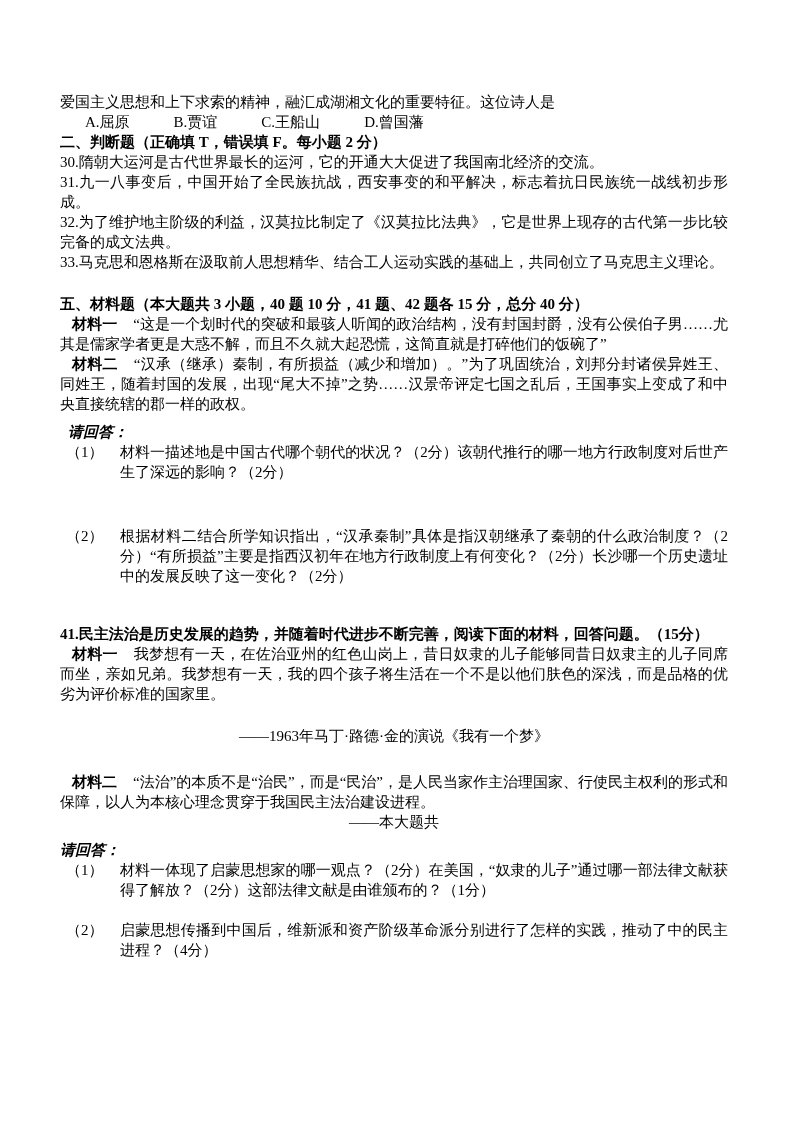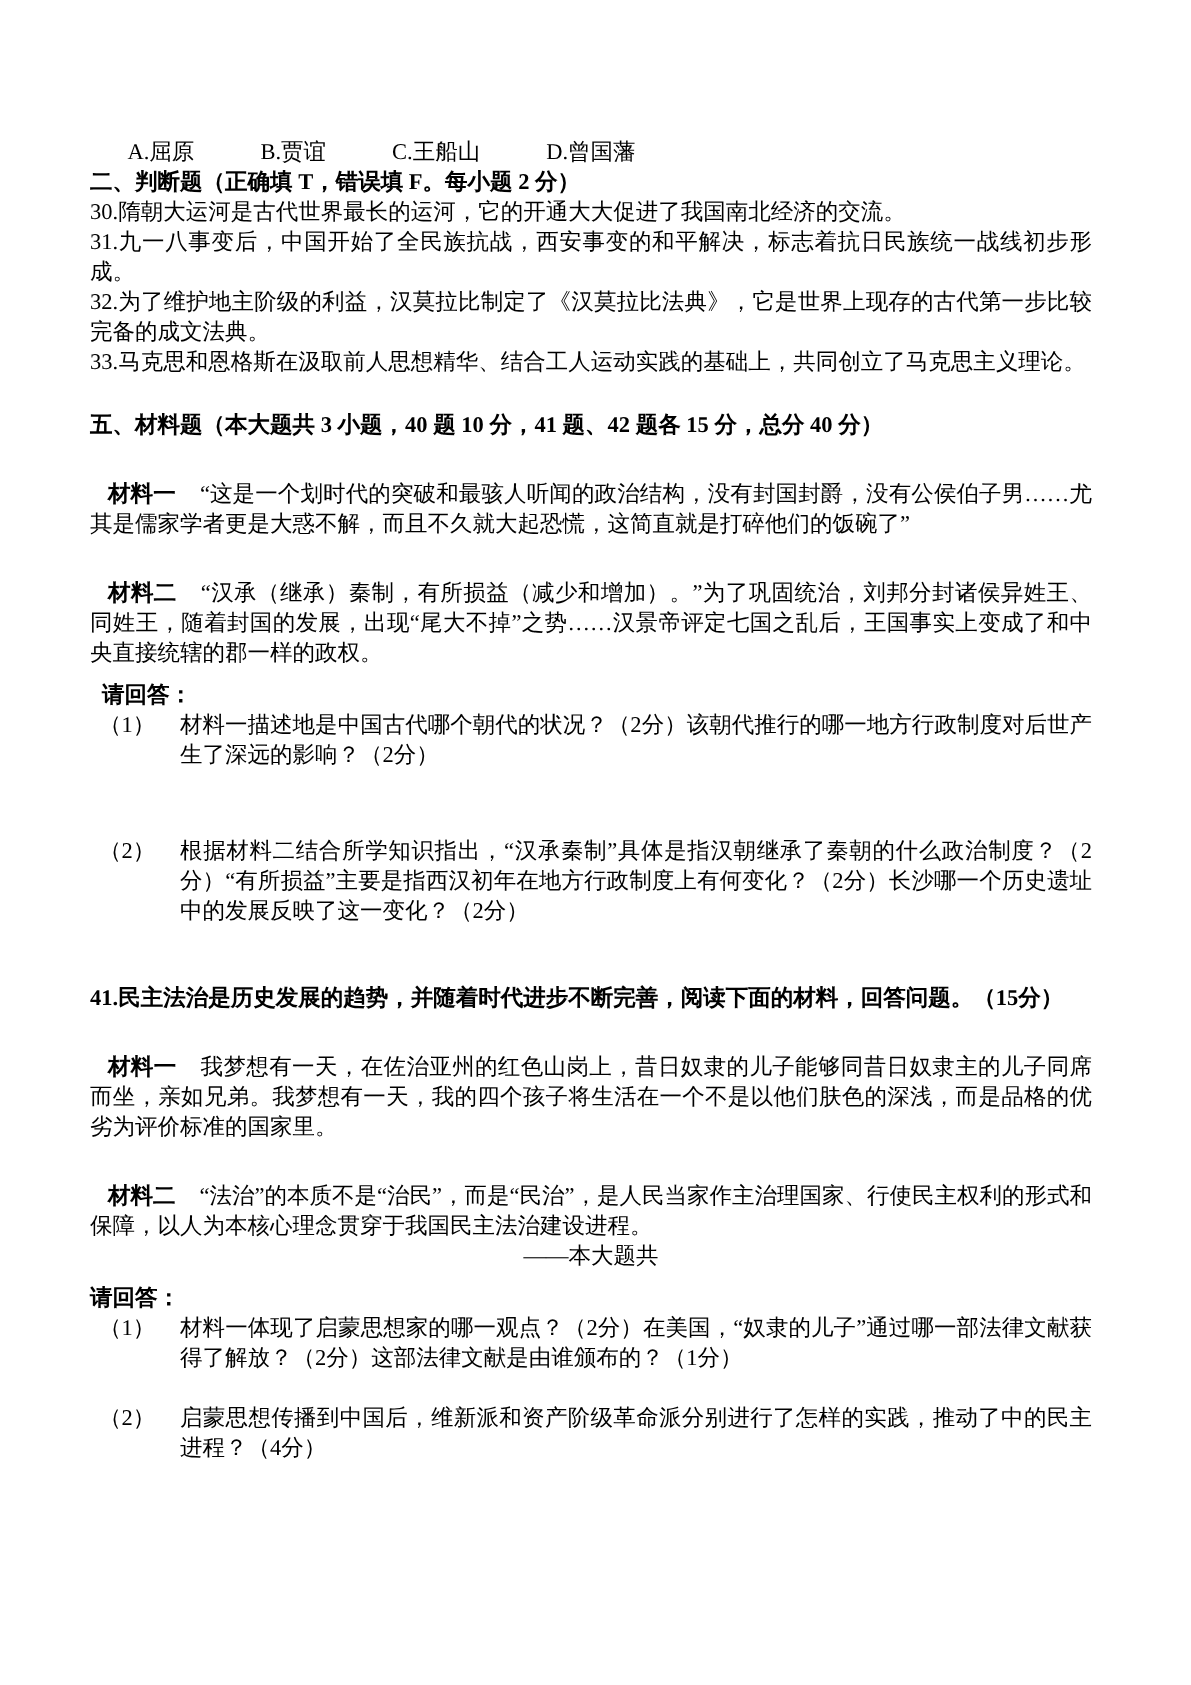--- a/index.html
+++ b/index.html
@@ -44,6 +44,7 @@
 
 <div class="page">
 
+  <p>爱国主义思想和上下求索的精神，融汇成湖湘文化的重要特征。这位诗人是</p>
   <div class="options-row">
     <span>A.屈原</span>
     <span>B.贾谊</span>

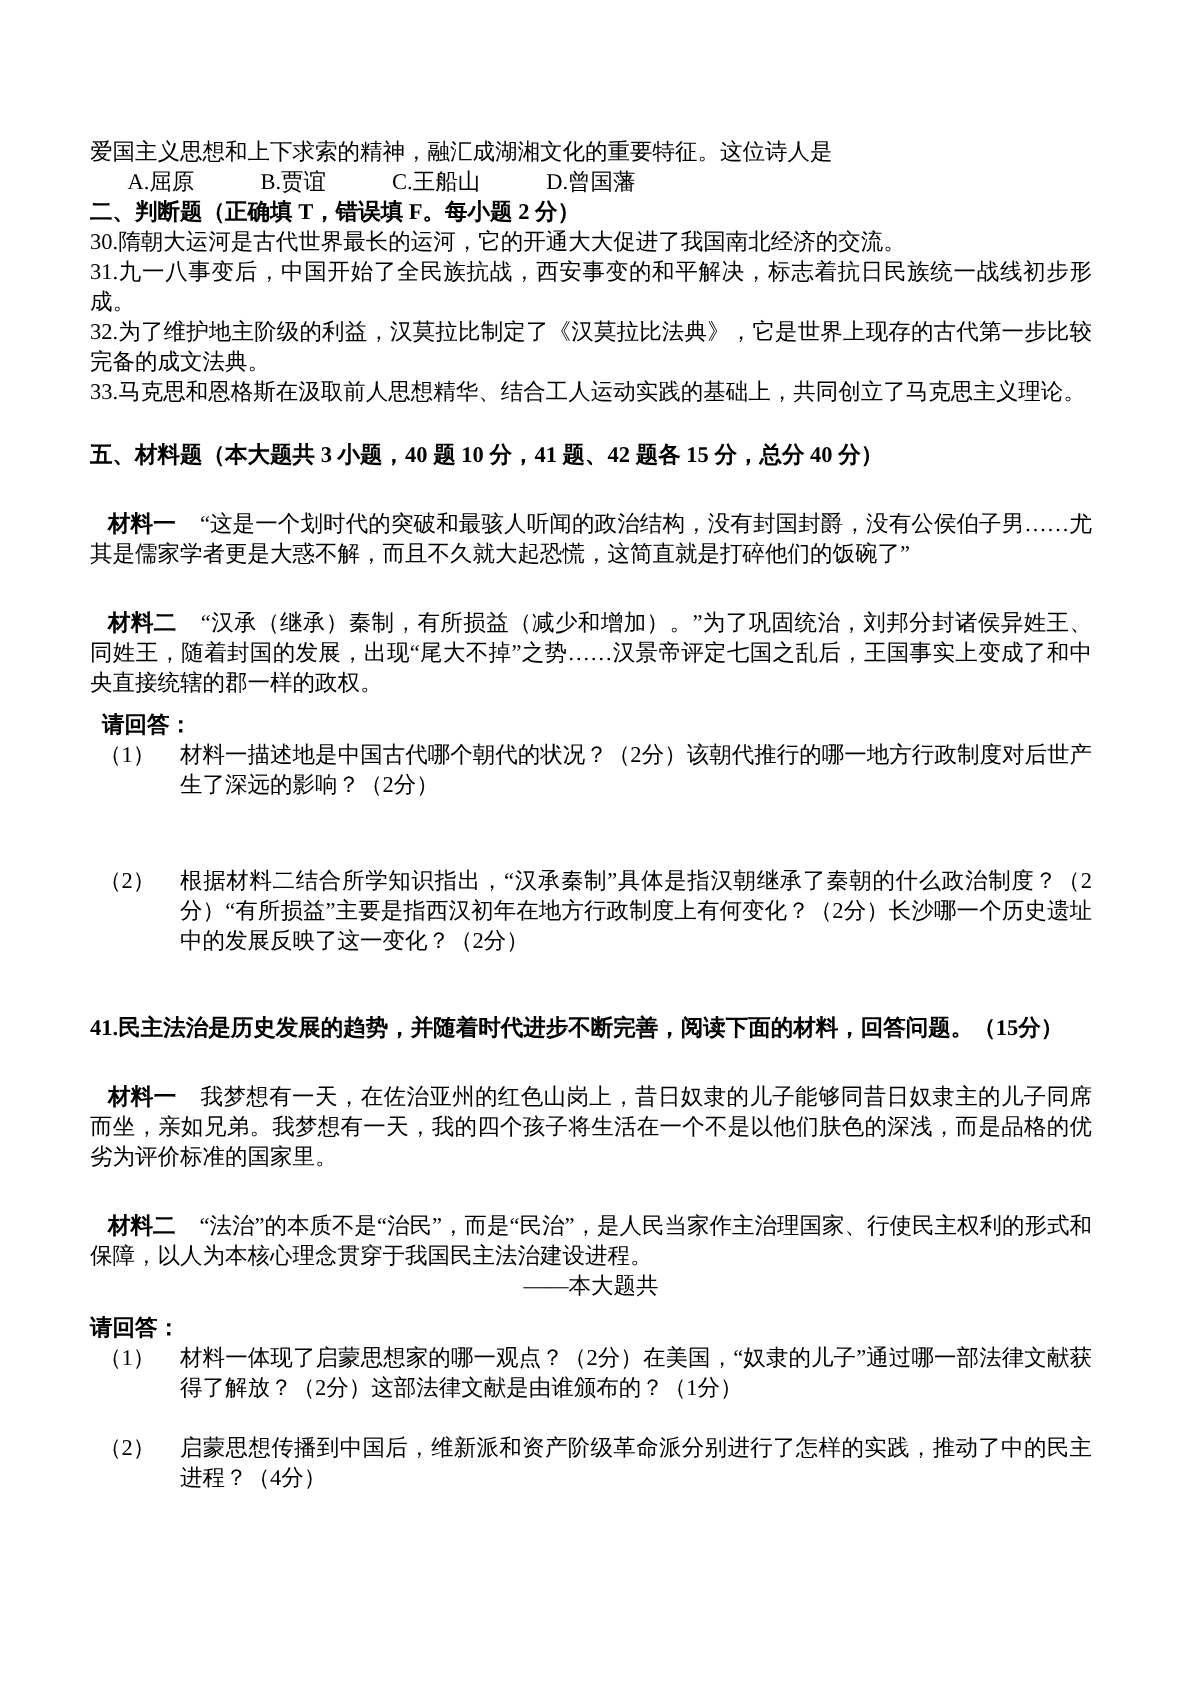--- a/index.html
+++ b/index.html
@@ -23,7 +23,7 @@
     padding-left: 25px;
   }
   .options-row span { margin-right: 44px; white-space: nowrap; }
-  .material { text-indent: 12px; margin-top: 26px; }
+  .material { text-indent: 12px; }
   .material .mlabel { font-weight: bold; margin-right: 16px; }
   .answer-prompt { font-weight: bold; }
   .answer-prompt.indented { padding-left: 8px; }

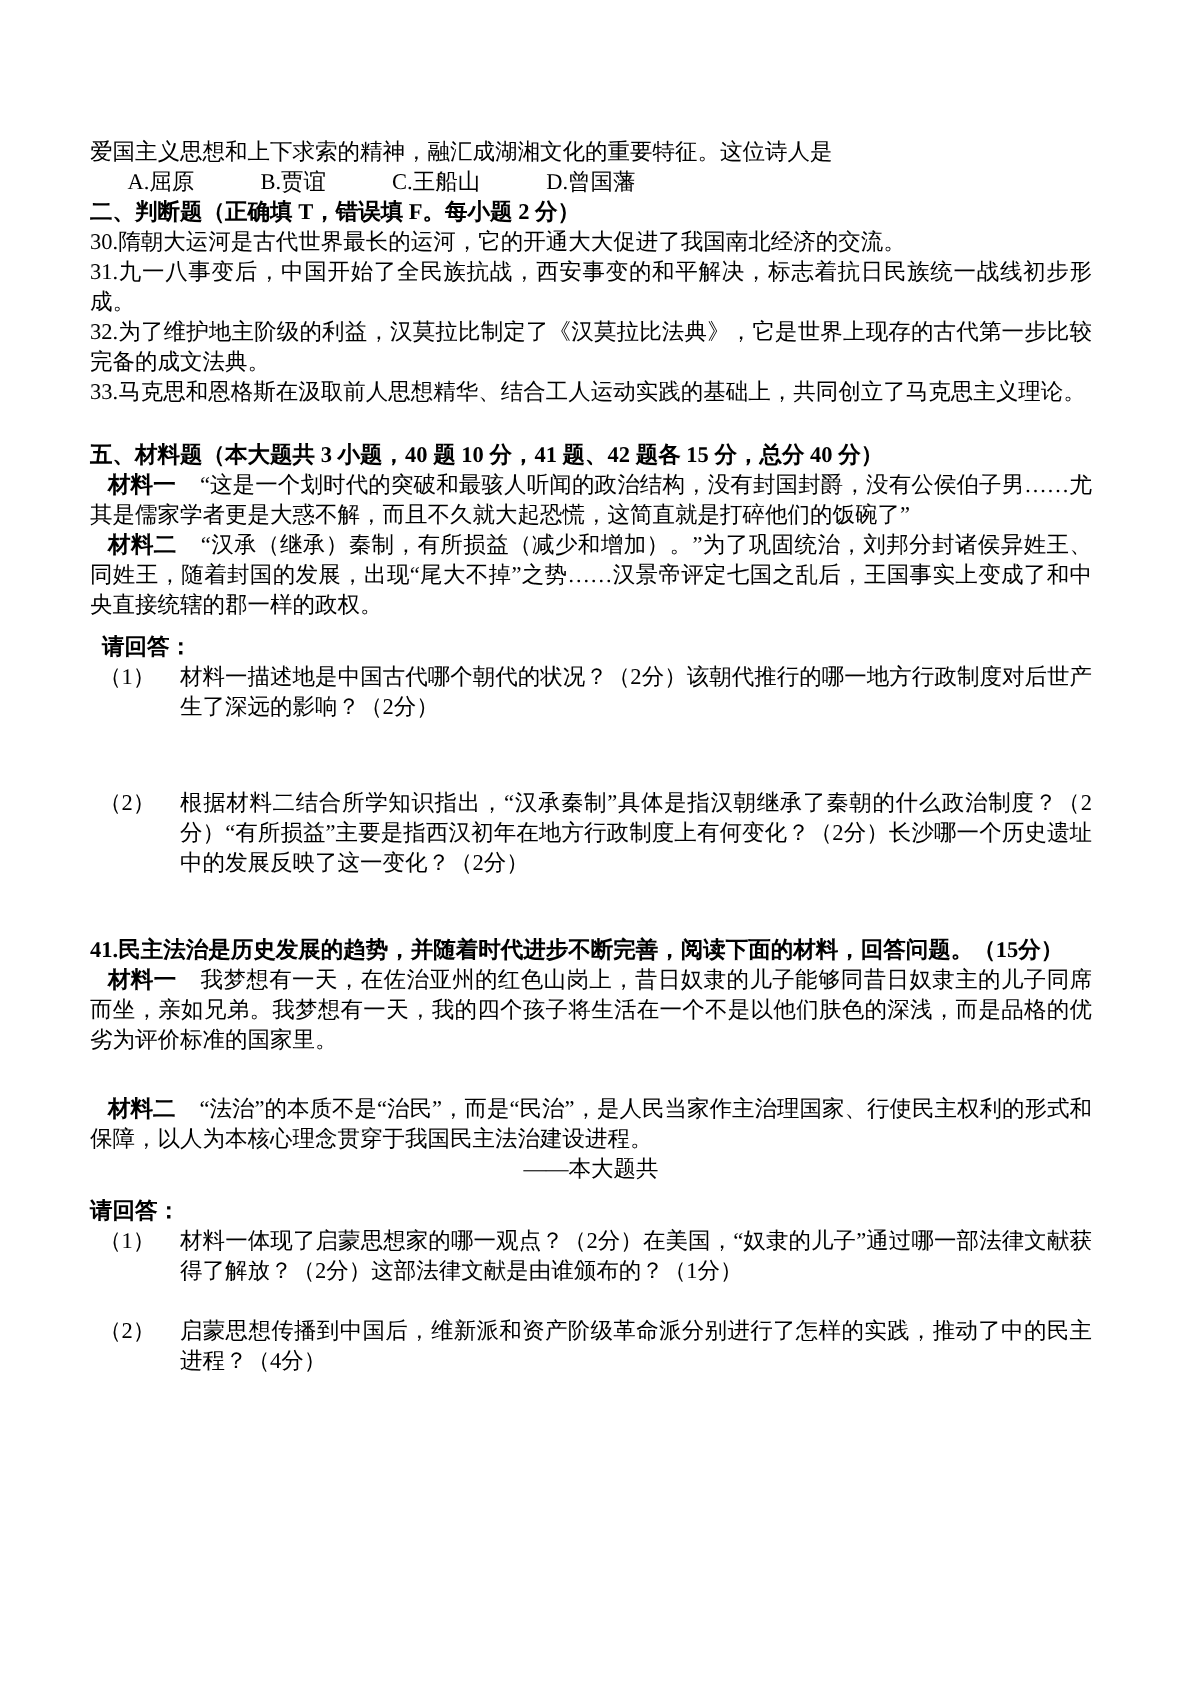--- a/index.html
+++ b/index.html
@@ -25,7 +25,7 @@
   .options-row span { margin-right: 44px; white-space: nowrap; }
   .material { text-indent: 12px; }
   .material .mlabel { font-weight: bold; margin-right: 16px; }
-  .answer-prompt { font-weight: bold; }
+  .answer-prompt { font-weight: bold; font-style: italic; }
   .answer-prompt.indented { padding-left: 8px; }
   .qitem { display: flex; }
   .qitem .qnum { width: 60px; flex: 0 0 60px; box-sizing: border-box; padding-left: 6px; }

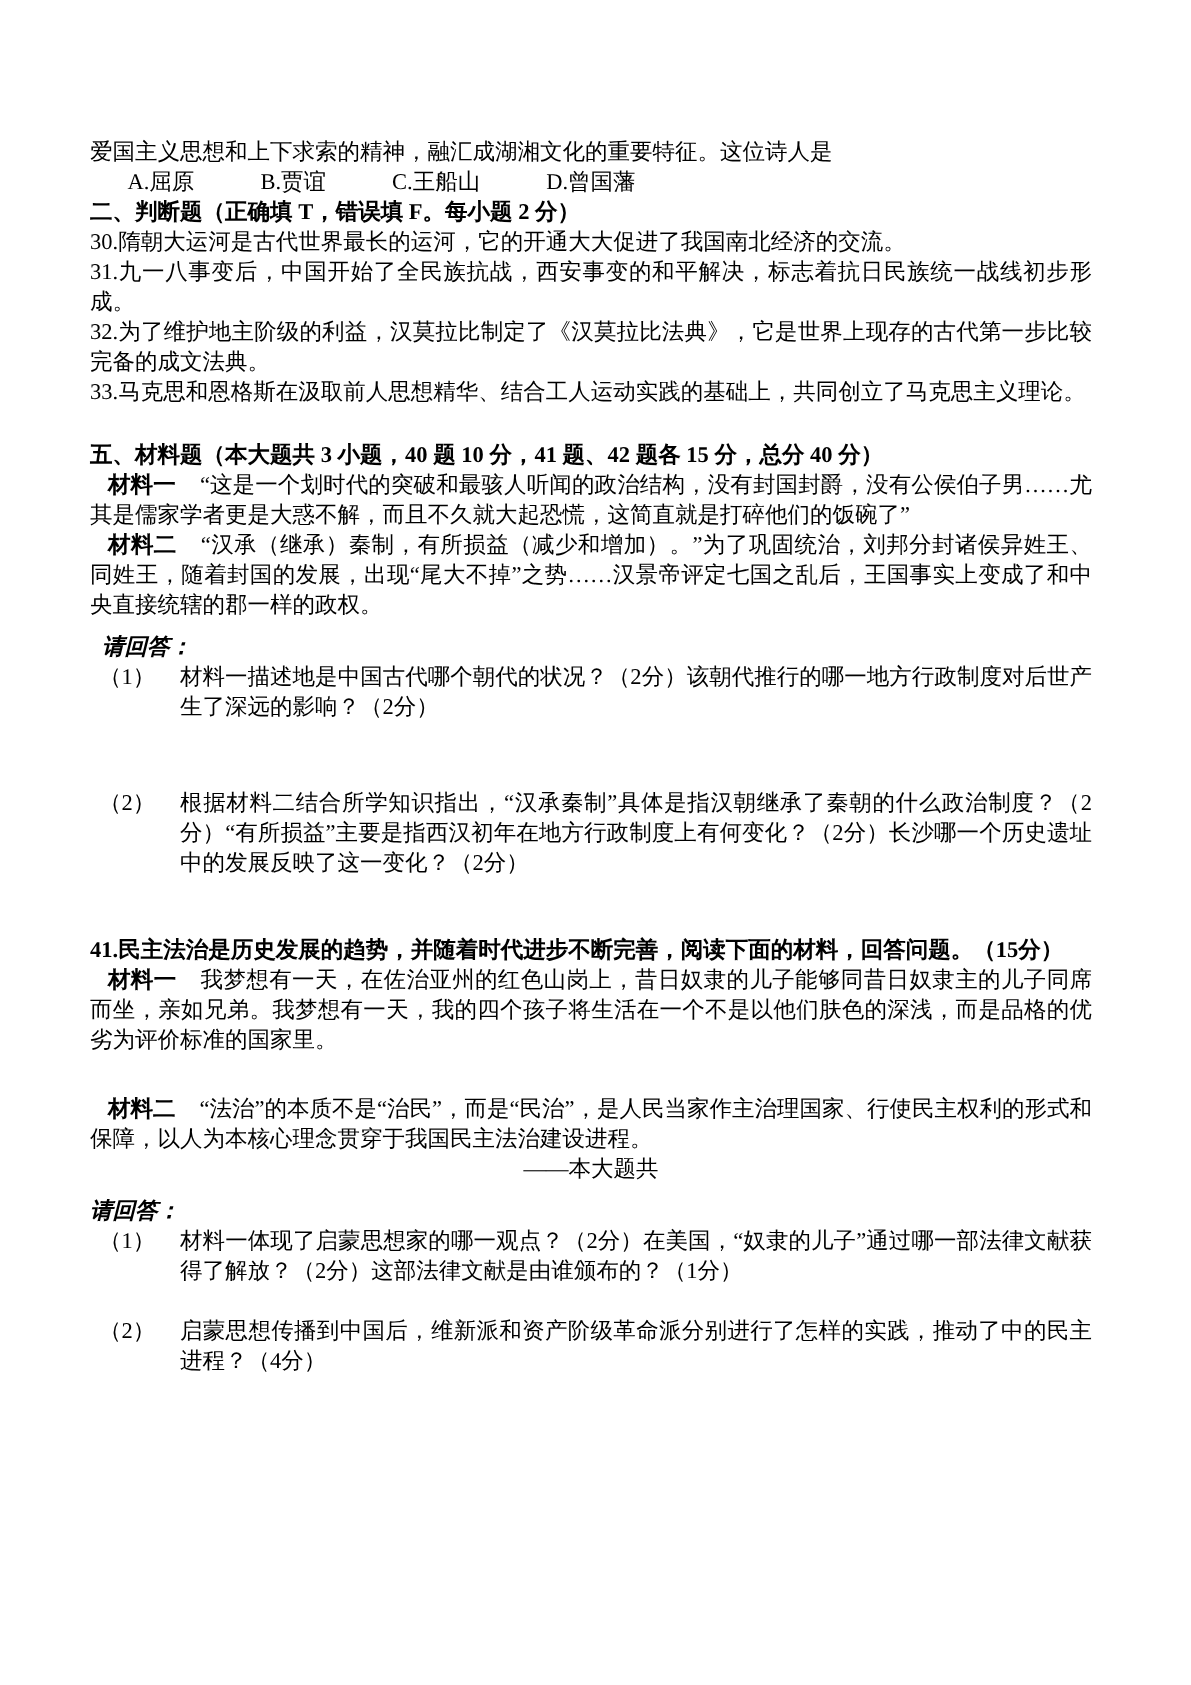--- a/index.html
+++ b/index.html
@@ -76,6 +76,7 @@
 
   <p class="bold">41.民主法治是历史发展的趋势，并随着时代进步不断完善，阅读下面的材料，回答问题。（15分）</p>
   <p class="material"><span class="mlabel">材料一</span><span>我梦想有一天，在佐治亚州的红色山岗上，昔日奴隶的儿子能够同昔日奴隶主的儿子同席而坐，亲如兄弟。我梦想有一天，我的四个孩子将生活在一个不是以他们肤色的深浅，而是品格的优劣为评价标准的国家里。</span></p>
+  <p class="source-line mt6">——1963年马丁·路德·金的演说《我有一个梦》</p>
   <p class="material mt26"><span class="mlabel">材料二</span><span>“法治”的本质不是“治民”，而是“民治”，是人民当家作主治理国家、行使民主权利的形式和保障，以人为本核心理念贯穿于我国民主法治建设进程。</span></p>
   <p class="source-line">——本大题共</p>
   <p class="answer-prompt mt8">请回答：</p>

